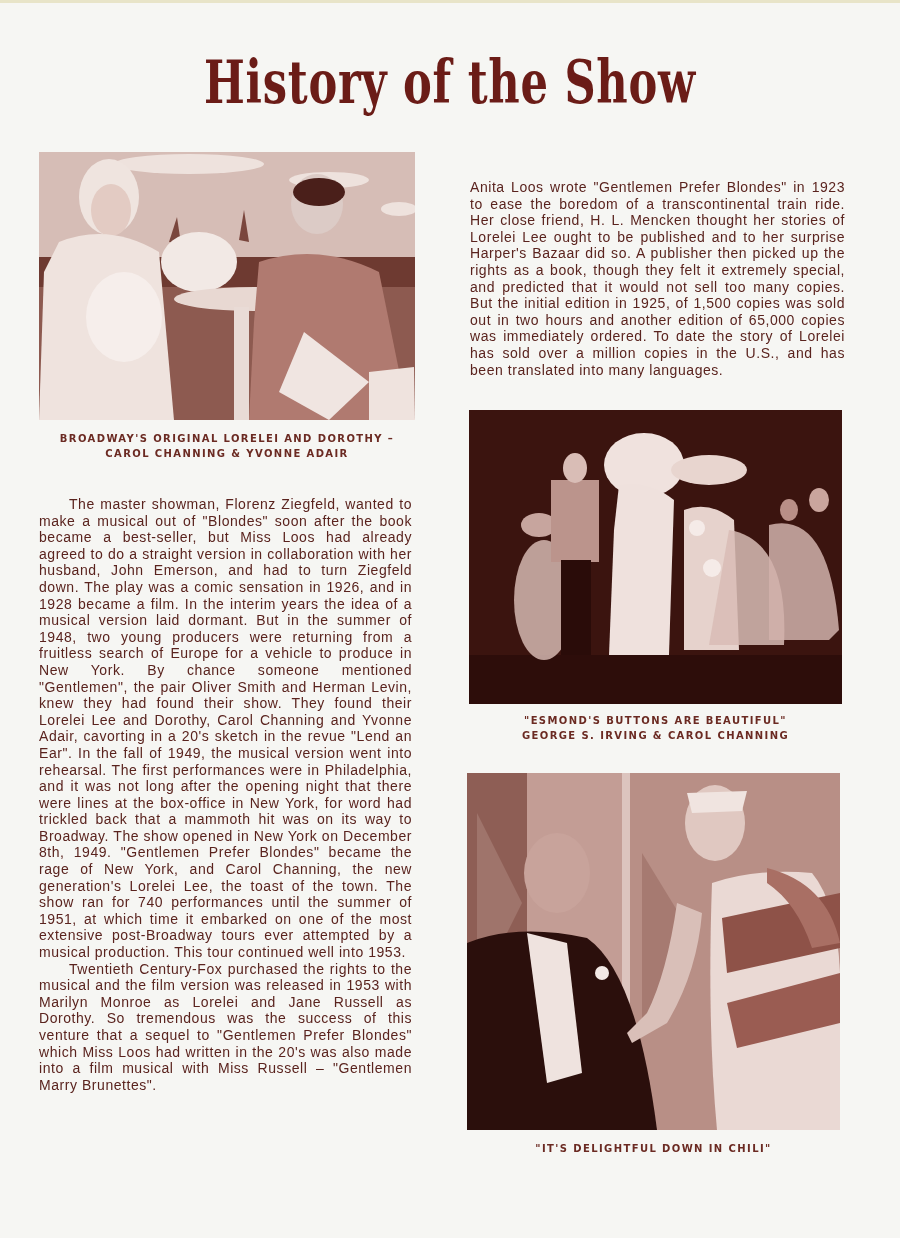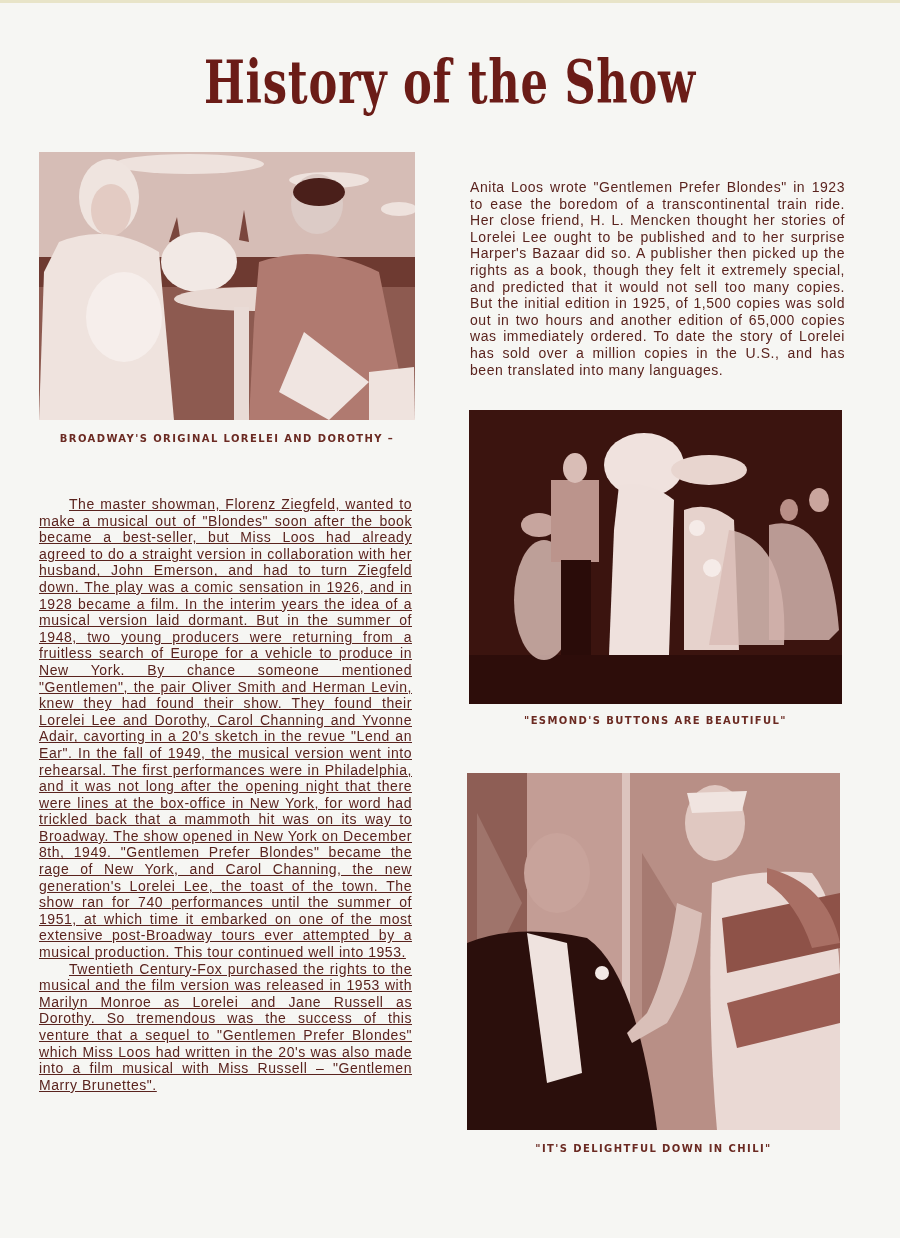--- a/index.html
+++ b/index.html
@@ -70,6 +70,7 @@
 </div>
 <div class="caption" style="left:39px; top:431px; width:376px;">
   <div>BROADWAY'S ORIGINAL LORELEI AND DOROTHY –</div>
+  <div>CAROL CHANNING &amp; YVONNE ADAIR</div>
 </div>
 
 <div class="text-block" style="left:470px; top:179px; width:375px;">

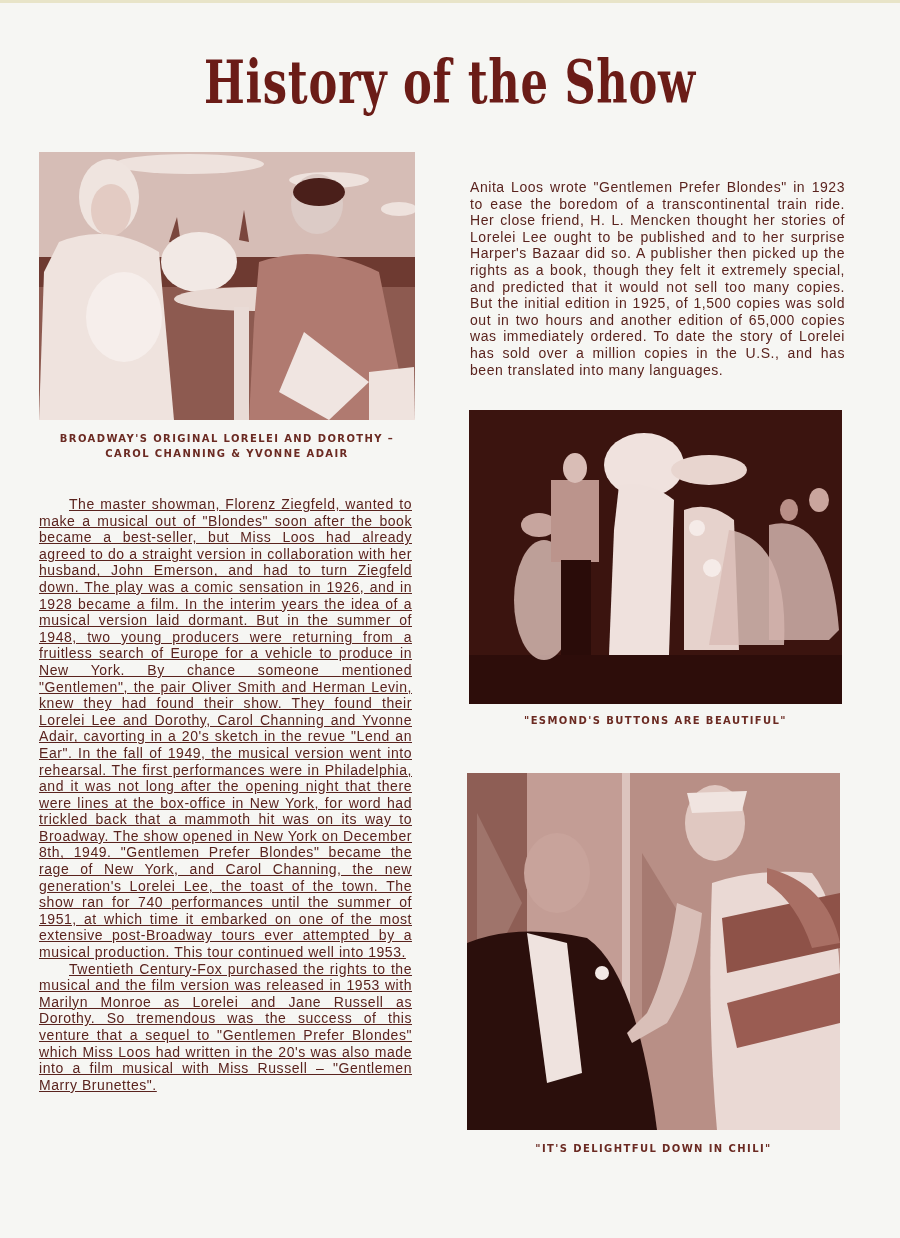--- a/index.html
+++ b/index.html
@@ -34,7 +34,7 @@
     color:#5a231e; text-align:justify;
   }
   .text-block p { margin:0; }
-  .indent { text-indent:30px;text-decoration:underline; }
+  .indent { text-indent:30px; }
 </style>
 </head>
 <body>

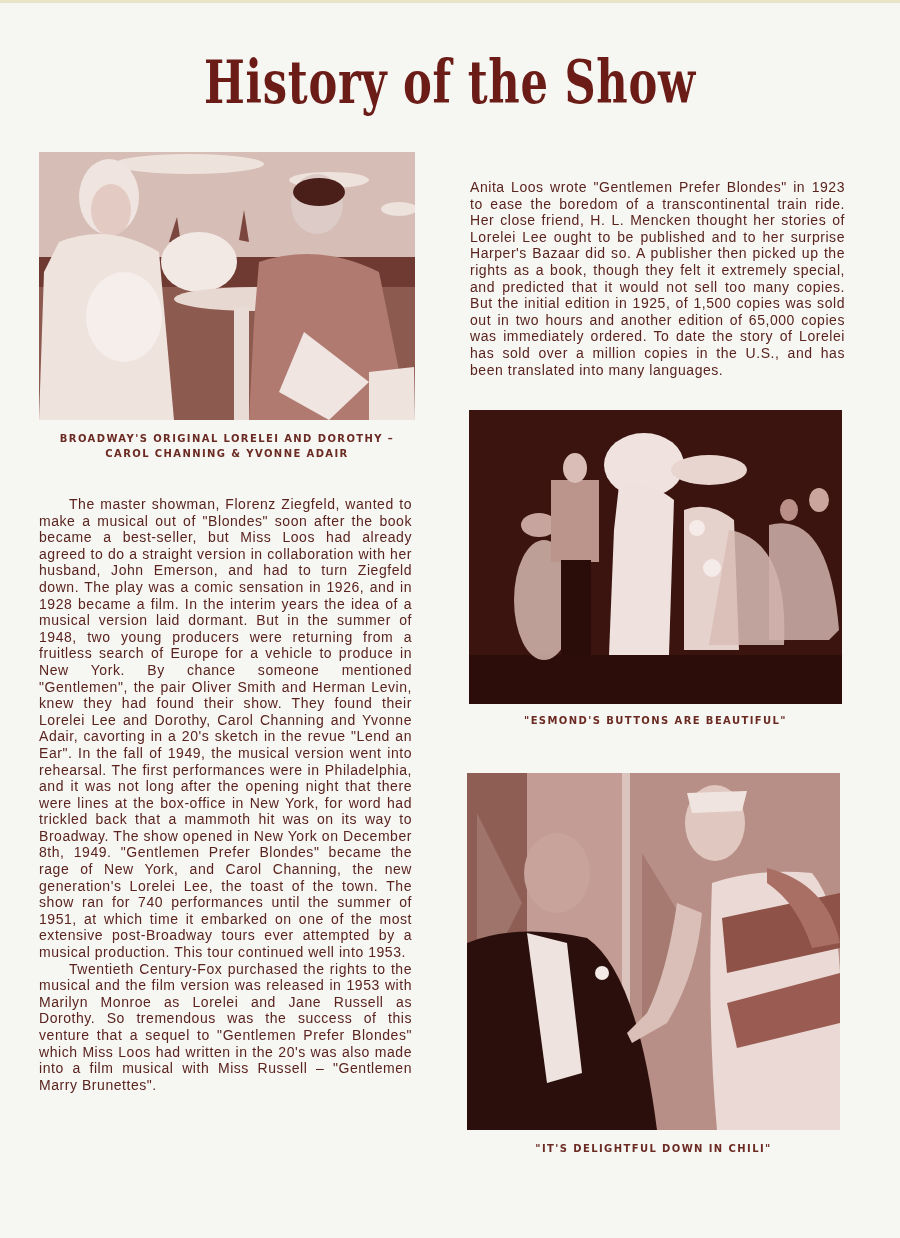--- a/index.html
+++ b/index.html
@@ -100,6 +100,7 @@
 </div>
 <div class="caption" style="left:469px; top:713px; width:373px;">
   <div>"ESMOND'S BUTTONS ARE BEAUTIFUL"</div>
+  <div>GEORGE S. IRVING &amp; CAROL CHANNING</div>
 </div>
 
 <div class="text-block" style="left:39px; top:496px; width:373px;">

